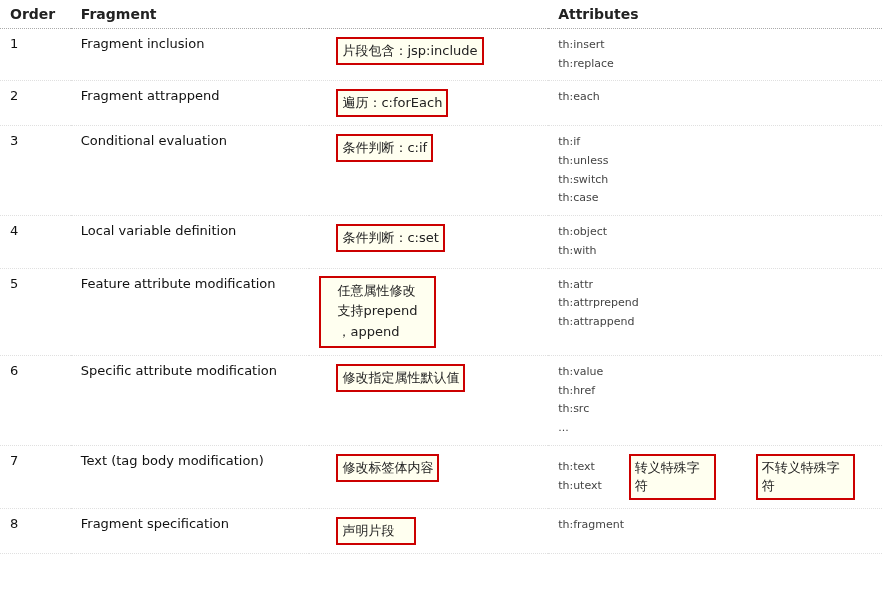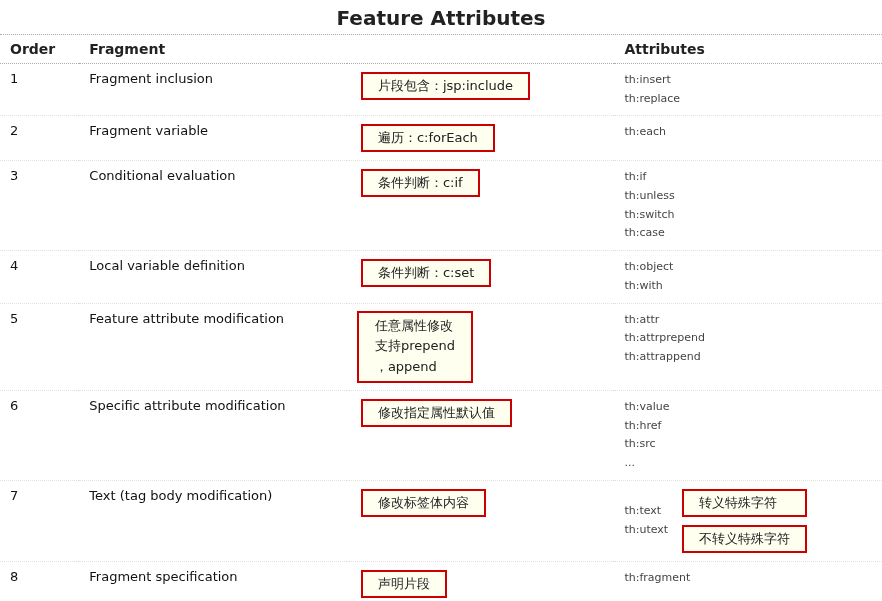--- a/index.html
+++ b/index.html
@@ -92,7 +92,6 @@
 <body>
 
 <div class="page-wrap">
-  <div class="page-title">Feature Attributes</div>
   <table>
     <thead>
       <tr>

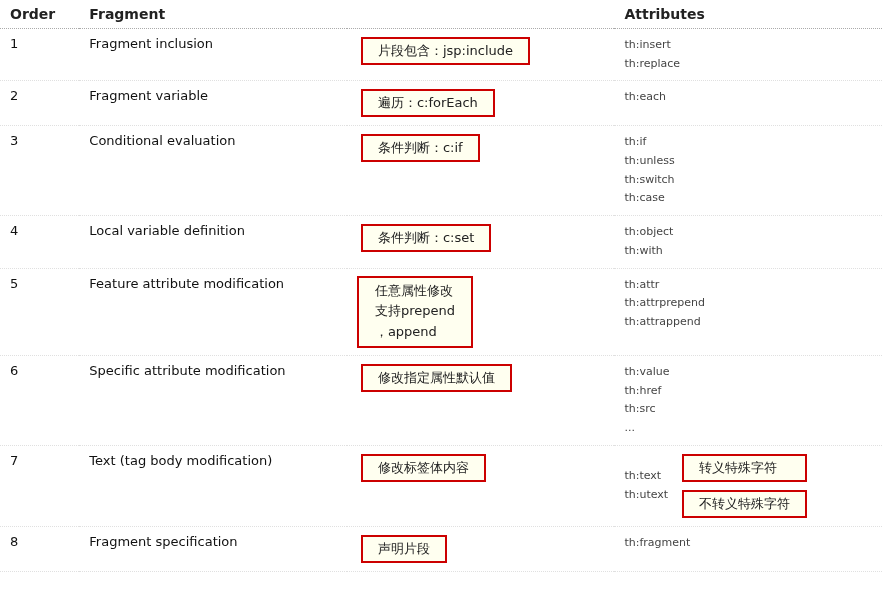--- a/index.html
+++ b/index.html
@@ -42,10 +42,10 @@
       display: inline-block;
       background: #fffff0;
       border: 2px solid #cc0000;
-      padding: 3px 15px;
+      padding: 3px 4px;
       font-size: 13px;
       min-width: 80px;
-      margin: 1px 4px;
+      margin: 1px 17px;
     }
     .attr-list {
       color: #444;

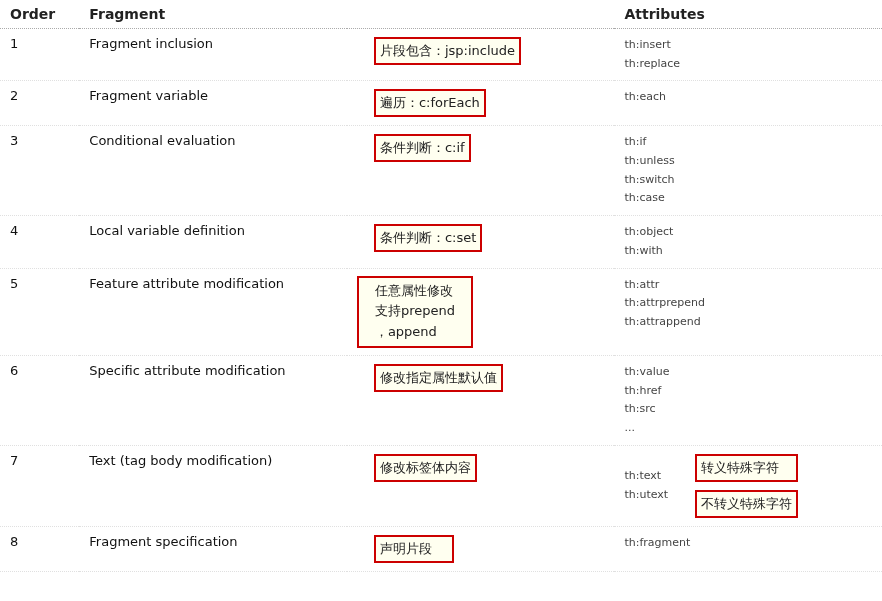--- a/index.html
+++ b/index.html
@@ -115,7 +115,7 @@
         </tr>
         <tr>
           <td><span class="order-num">2</span></td>
-          <td><span class="feature-name">Fragment variable</span></td>
+          <td><span class="feature-name">Fragment attrappend</span></td>
           <td><div class="highlight-box">遍历：c:forEach</div></td>
           <td>
             <div class="attr-list">

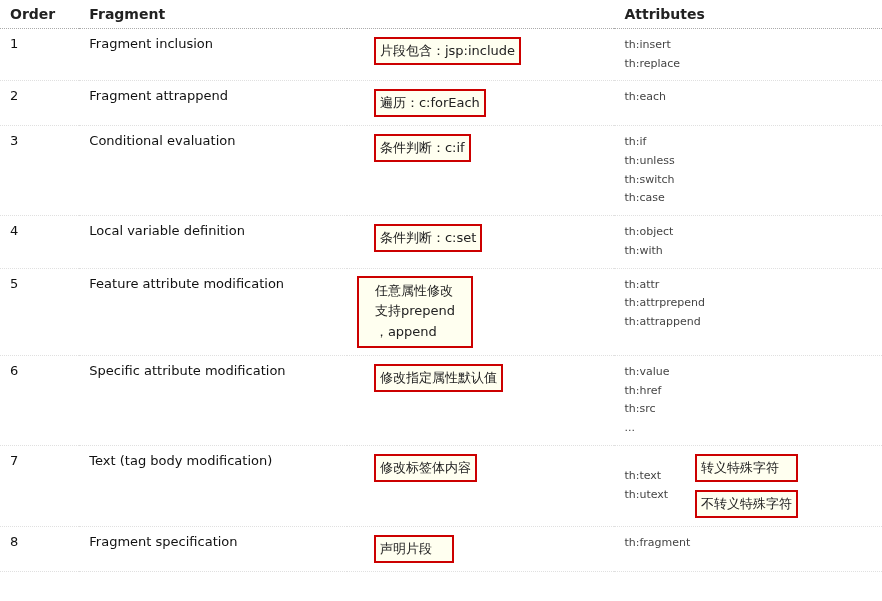--- a/index.html
+++ b/index.html
@@ -84,7 +84,7 @@
     }
     .row7-side {
       display: flex;
-      flex-direction: column;
+      flex-direction: row;
       gap: 6px;
     }
   </style>

